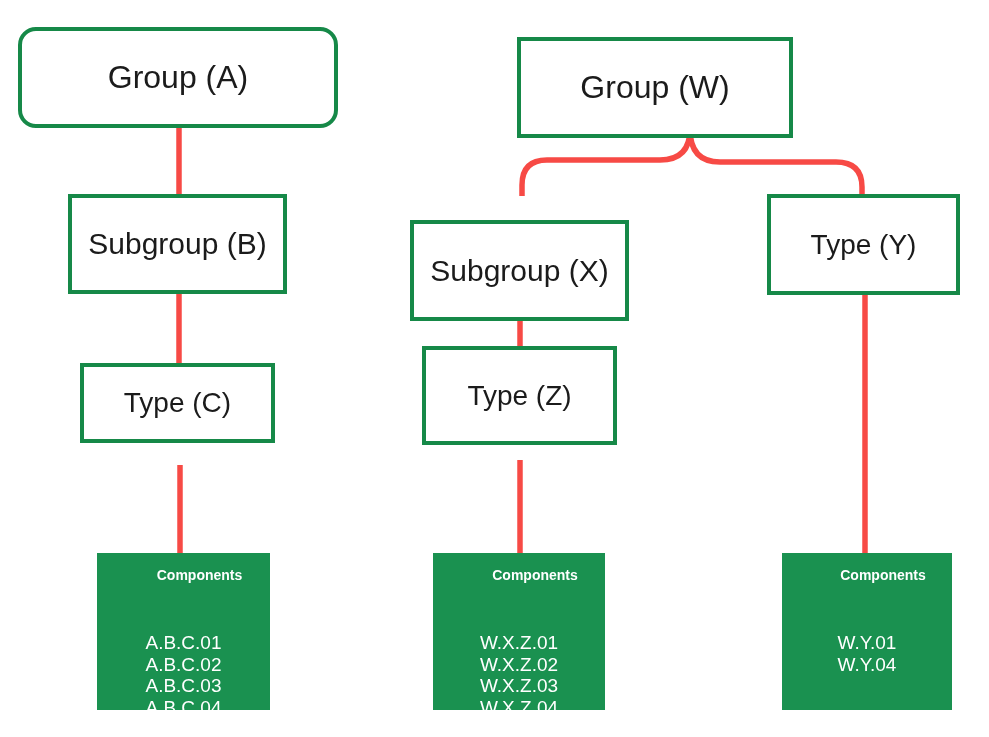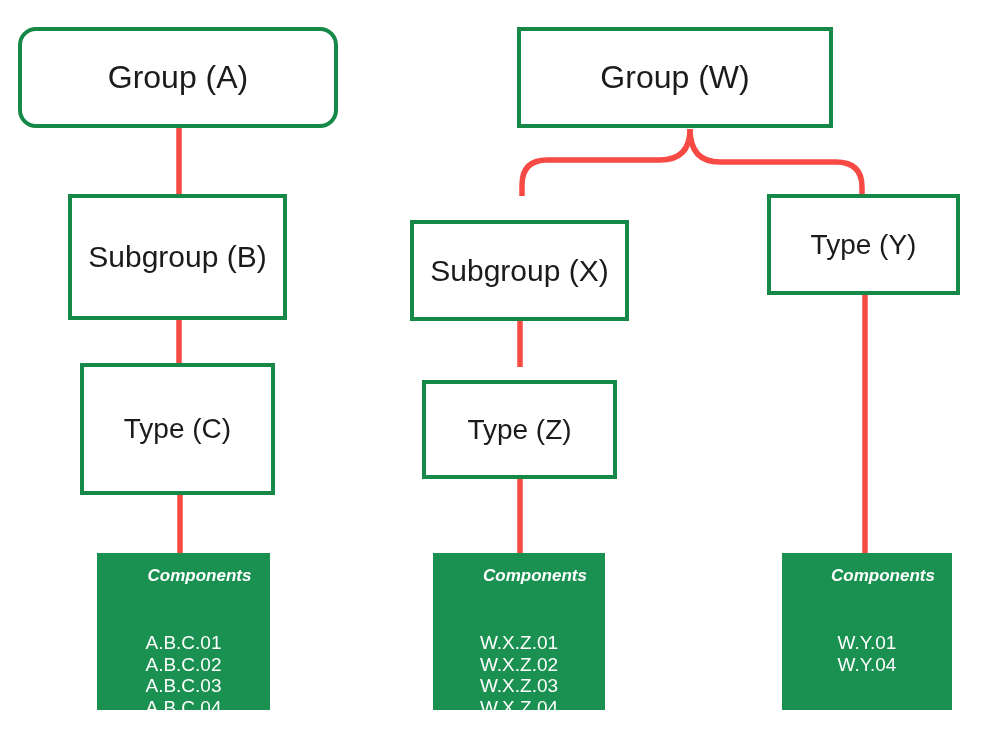--- a/index.html
+++ b/index.html
@@ -53,7 +53,7 @@
   #box-group-a    { left: 18px;  top: 27px;  width: 320px; height: 101px; border-radius: 18px; }
   #box-subgroup-b { left: 68px;  top: 194px; width: 219px; height: 126px; }
   #box-type-c     { left: 80px;  top: 363px; width: 195px; height: 132px; }
-  #box-group-w    { left: 517px; top: 27px;  width: 316px; height: 101px; }
+  #box-group-w    { left: 517px; top: 37px;  width: 276px; height: 101px; }
   #box-subgroup-x { left: 410px; top: 192px; width: 219px; height: 101px; margin-top: 28px; }
   #box-type-z     { left: 422px; top: 380px; width: 195px; height: 99px; }
   #box-type-y     { left: 767px; top: 194px; width: 193px; height: 101px; }

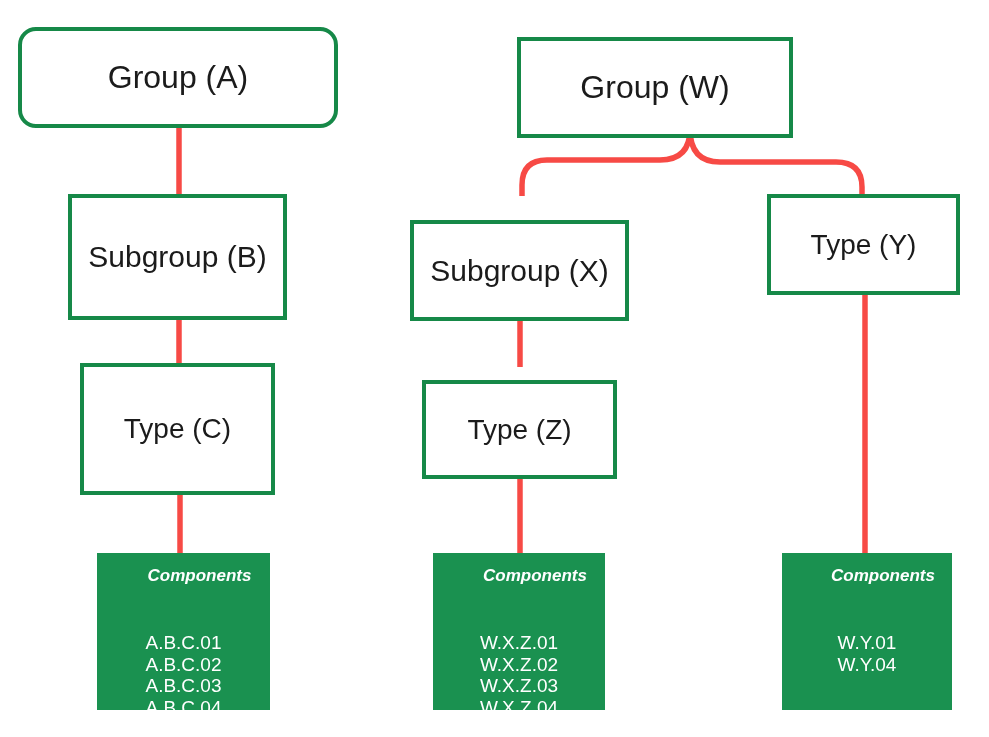--- a/index.html
+++ b/index.html
@@ -51,7 +51,7 @@
   .node.type     { font-size: 28px; }
 
   #box-group-a    { left: 18px;  top: 27px;  width: 320px; height: 101px; border-radius: 18px; }
-  #box-subgroup-b { left: 68px;  top: 194px; width: 219px; height: 126px; }
+  #box-subgroup-b { left: 68px;  top: 194px; width: 219px; height: 100px; }
   #box-type-c     { left: 80px;  top: 363px; width: 195px; height: 132px; }
   #box-group-w    { left: 517px; top: 37px;  width: 276px; height: 101px; }
   #box-subgroup-x { left: 410px; top: 192px; width: 219px; height: 101px; margin-top: 28px; }

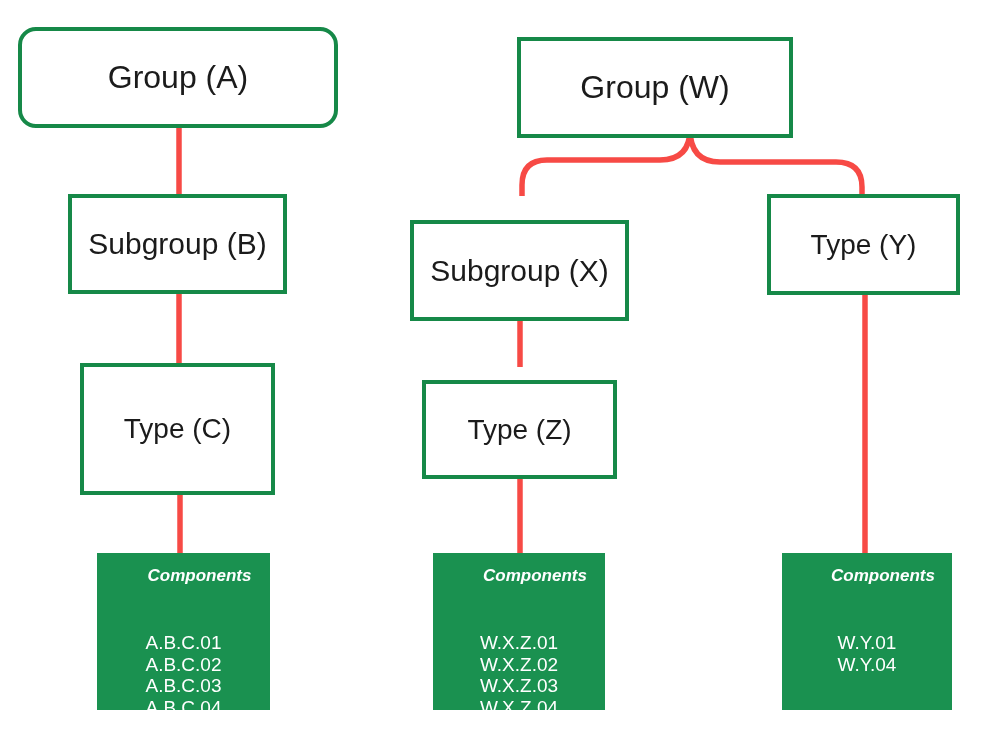--- a/index.html
+++ b/index.html
@@ -52,7 +52,7 @@
 
   #box-group-a    { left: 18px;  top: 27px;  width: 320px; height: 101px; border-radius: 18px; }
   #box-subgroup-b { left: 68px;  top: 194px; width: 219px; height: 100px; }
-  #box-type-c     { left: 80px;  top: 363px; width: 195px; height: 132px; }
+  #box-type-c     { left: 80px;  top: 363px; width: 195px; height: 80px; }
   #box-group-w    { left: 517px; top: 37px;  width: 276px; height: 101px; }
   #box-subgroup-x { left: 410px; top: 192px; width: 219px; height: 101px; margin-top: 28px; }
   #box-type-z     { left: 422px; top: 380px; width: 195px; height: 99px; }

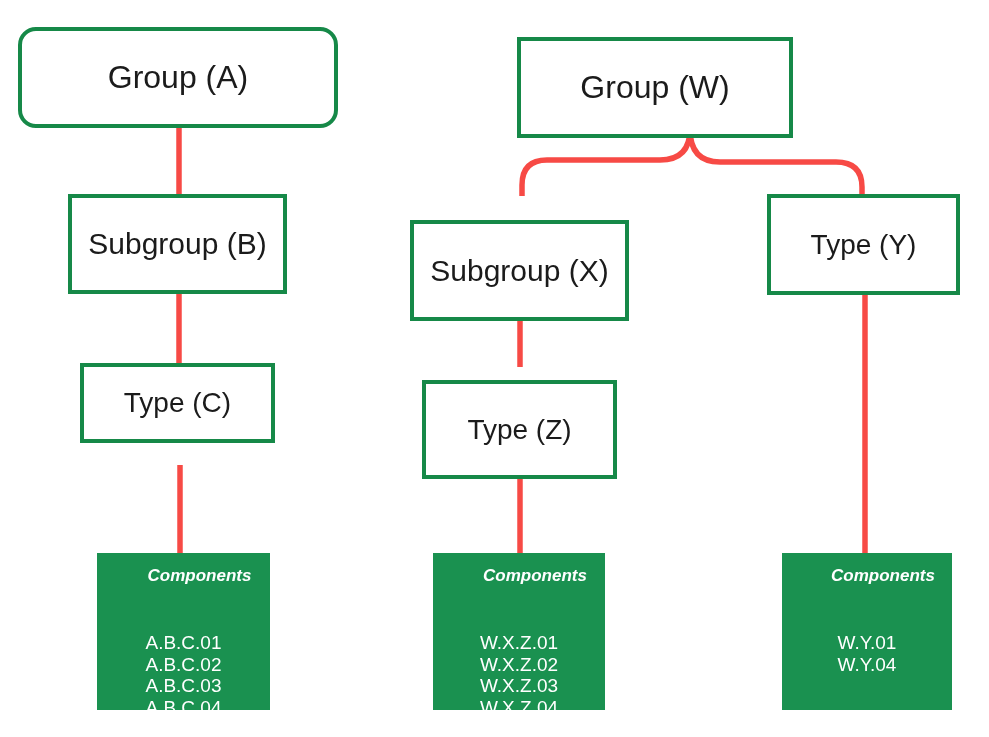--- a/index.html
+++ b/index.html
@@ -55,7 +55,7 @@
   #box-type-c     { left: 80px;  top: 363px; width: 195px; height: 80px; }
   #box-group-w    { left: 517px; top: 37px;  width: 276px; height: 101px; }
   #box-subgroup-x { left: 410px; top: 192px; width: 219px; height: 101px; margin-top: 28px; }
-  #box-type-z     { left: 422px; top: 380px; width: 195px; height: 99px; }
+  #box-type-z     { left: 422px; top: 346px; width: 195px; height: 99px; }
   #box-type-y     { left: 767px; top: 194px; width: 193px; height: 101px; }
 
   .components {

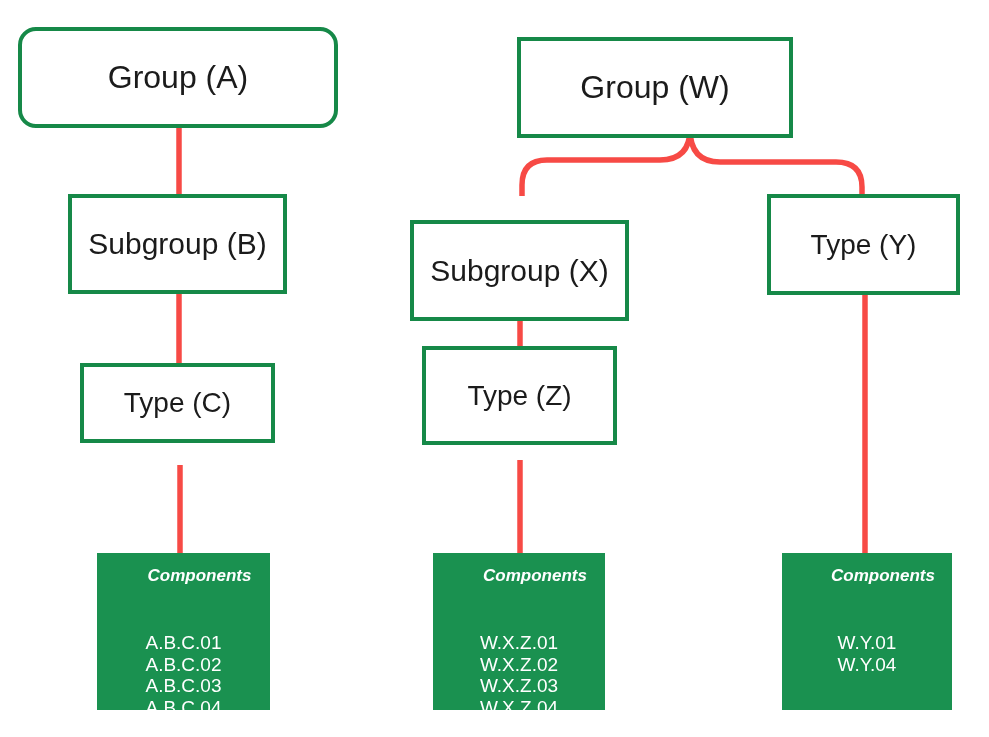--- a/index.html
+++ b/index.html
@@ -71,9 +71,8 @@
   #comp-y { left: 782px; top: 553px; width: 170px; height: 157px; }
 
   .comp-title {
-    font-size: 17px;
+    font-size: 14px;
     font-weight: bold;
-    font-style: italic;
     line-height: 19px;
     padding-left: 32px;
   }

